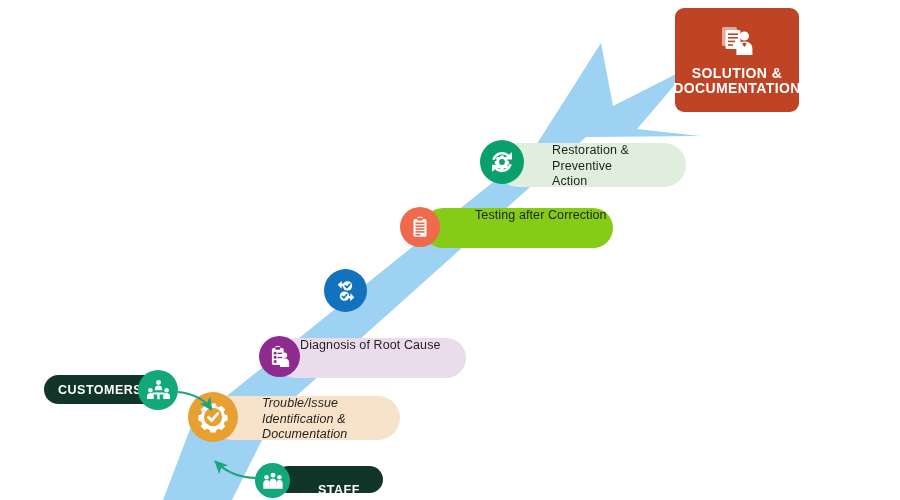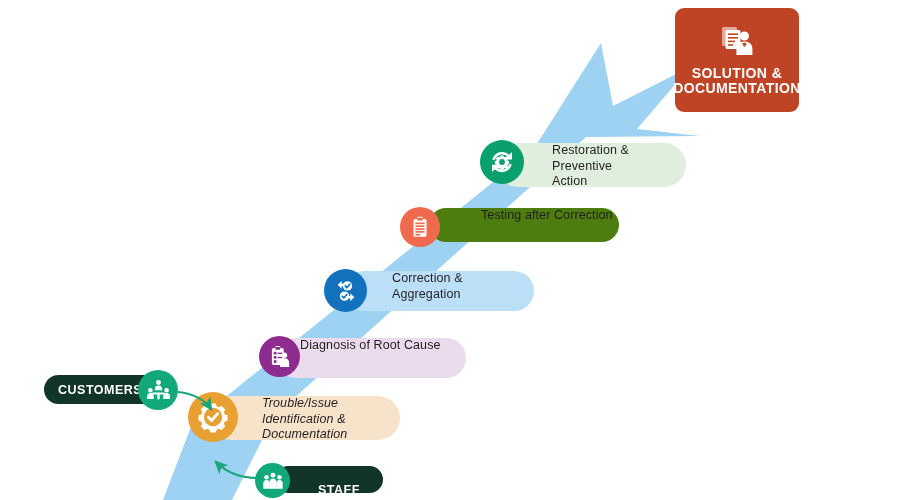--- a/index.html
+++ b/index.html
@@ -136,7 +136,7 @@
   </div>
 
   <div class="stage" style="left:400px; top:207px; width:205px; height:46px;">
-    <div class="pill" style="left:29px; top:1px; width:190px; height:34px; background:#4d7c0f;">
+    <div class="pill" style="left:23px; top:1px; width:190px; height:40px; background:#84cc16;">
       <span class="pill-label" style="margin-left:52px;">Testing after Correction</span>
     </div>
     <div class="badge" style="left:0px; top:0px; width:40px; height:40px; background:#ef6a4c;">

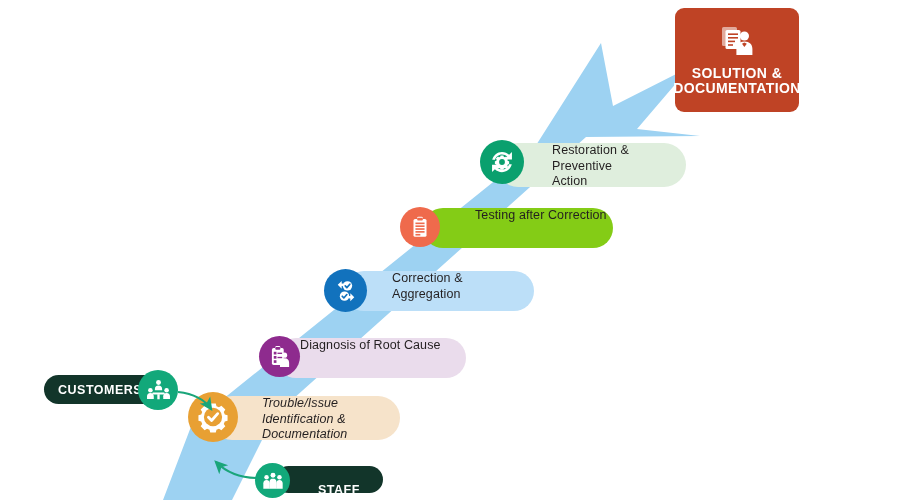--- a/index.html
+++ b/index.html
@@ -154,9 +154,6 @@
   </div>
 
   <div class="stage" style="left:324px; top:269px; width:210px; height:46px;">
-    <div class="pill" style="left:20px; top:2px; width:190px; height:40px; background:#bcdff8;">
-      <span class="pill-label" style="margin-left:48px;">Correction &amp; Aggregation</span>
-    </div>
     <div class="badge" style="left:0px; top:0px; width:43px; height:43px; background:#1272bd;">
       <svg width="30" height="30" viewBox="0 0 32 32">
         <path fill="#ffffff" d="M11.4 5.2 L7.2 9.4 L11.4 13.6 L11.4 10.6 C14 10.6 16 11.6 17.4 13.2 L19.4 11.2 C17.4 9.1 14.6 8.1 11.4 8.1 Z"></path>

